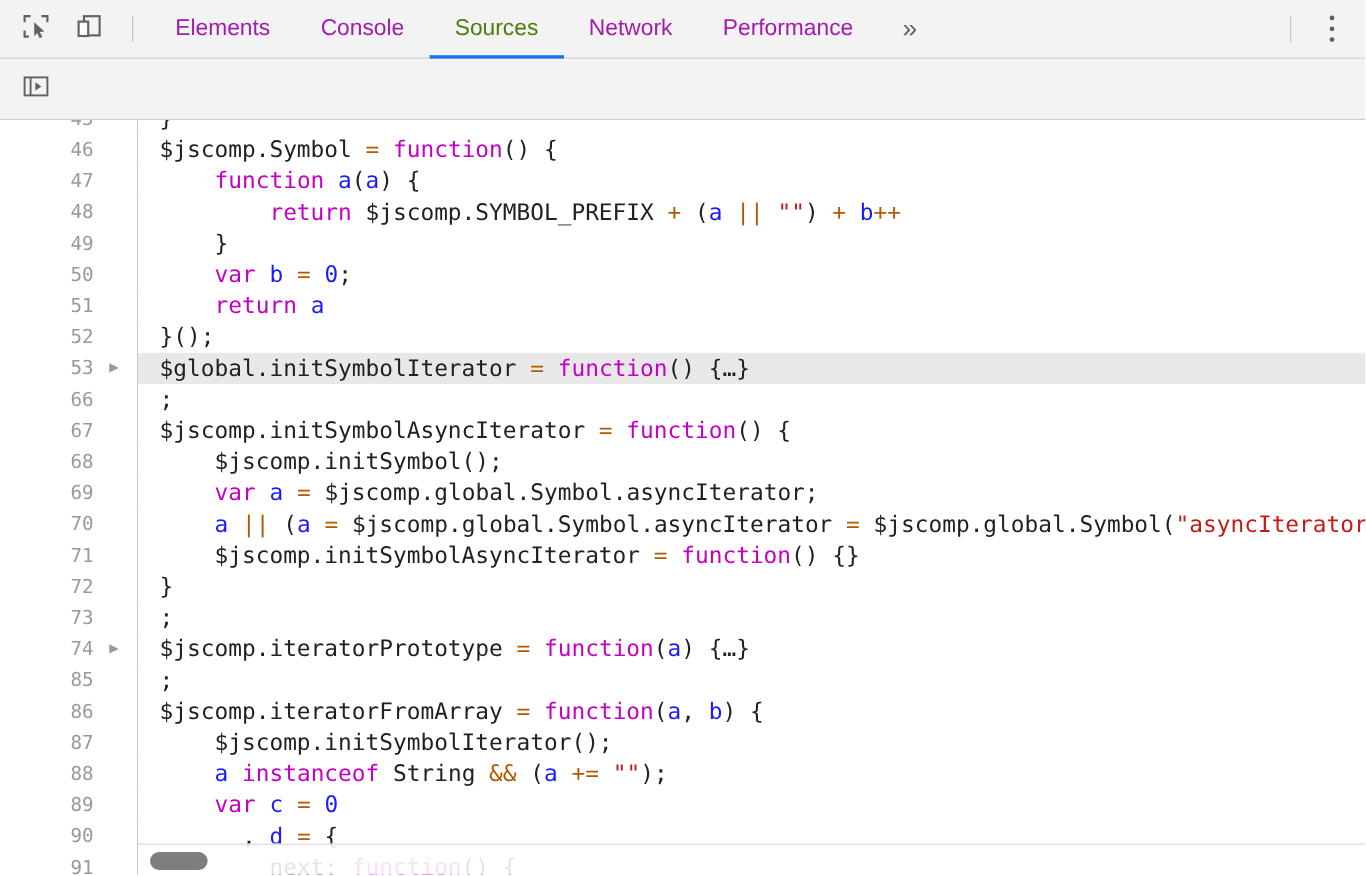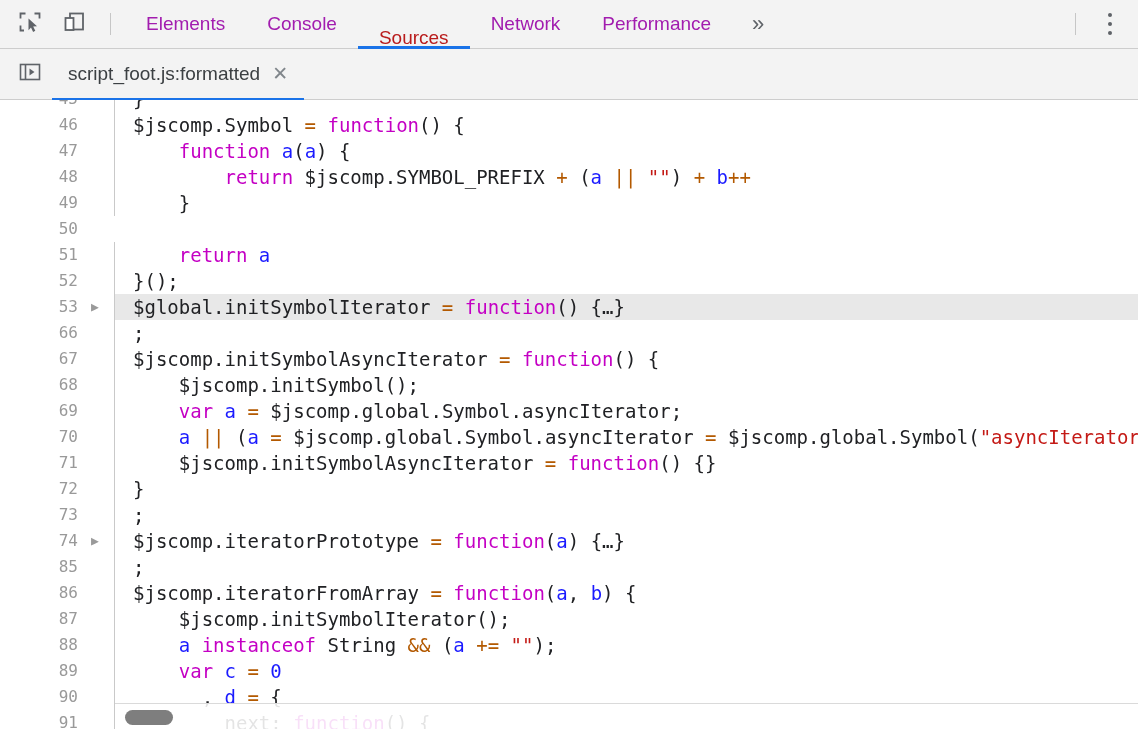--- a/index.html
+++ b/index.html
@@ -40,7 +40,7 @@
     white-space: nowrap;
     height: 49px;
   }
-  .tab.selected { color: #b91c1c; align-items: flex-end; }
+  .tab.selected { color: #4d7c0f; }
   .tab.selected::after {
     content: "";
     position: absolute; left: 0; right: 0; bottom: 0;

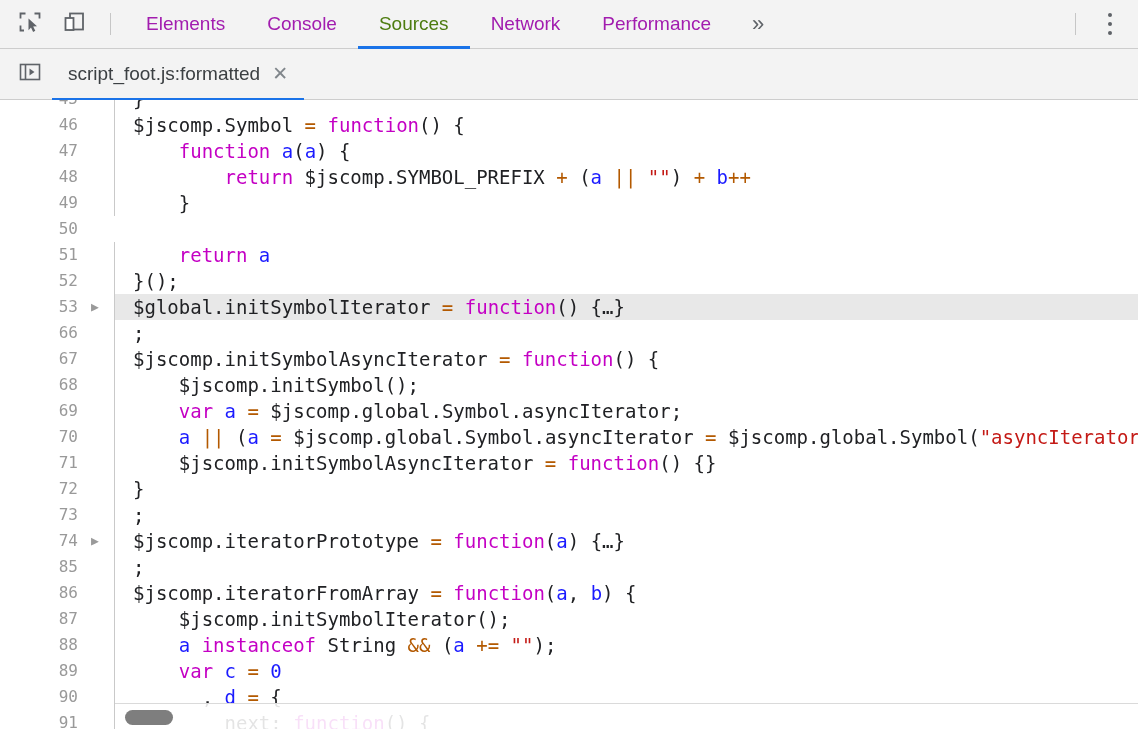--- a/index.html
+++ b/index.html
@@ -225,10 +225,6 @@
           <path d="M12.5 9.5 L17.5 13 L12.5 16.5 Z" fill="#5f6368"></path>
         </svg>
       </span>
-    </div>
-    <div class="filetab active">
-      <span>script_foot.js:formatted</span>
-      <span class="closex">✕</span>
     </div>
   </div>
 

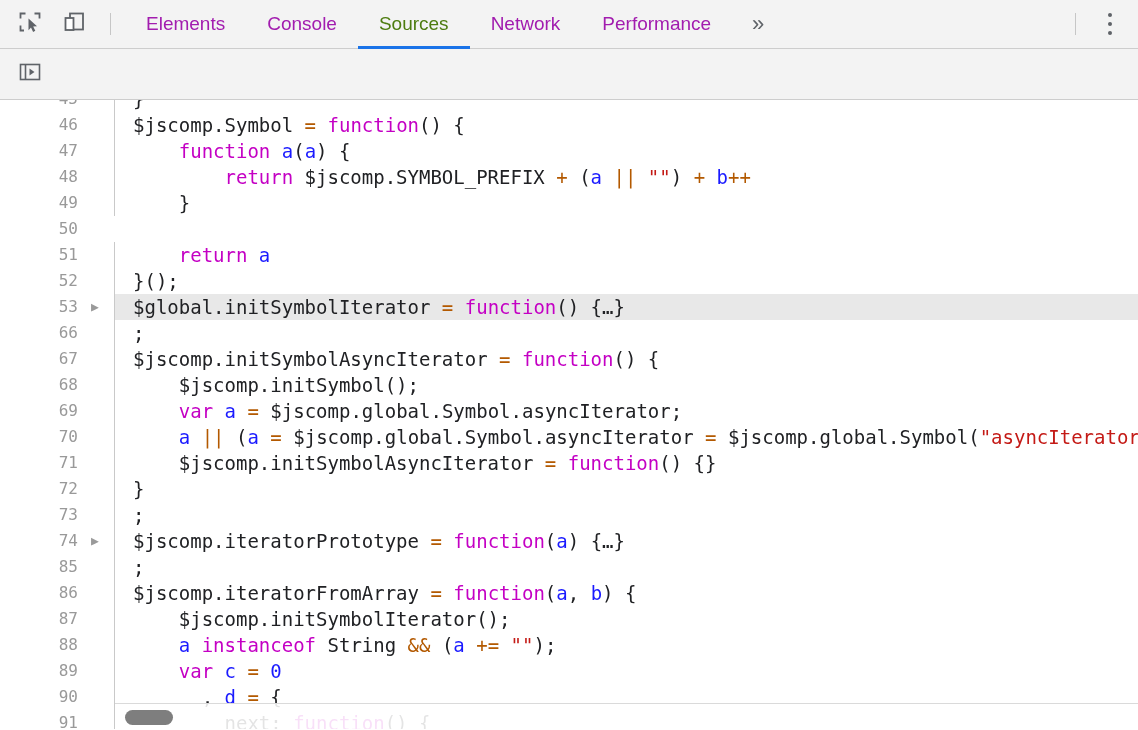--- a/index.html
+++ b/index.html
@@ -235,7 +235,7 @@
         <div class="row"><div class="gutter"><span class="lineno">47</span><span class="arrow"></span></div><div class="code"><span class="plain">    </span><span class="kw">function</span><span class="plain"> </span><span class="var">a</span><span class="plain">(</span><span class="var">a</span><span class="plain">) {</span></div></div>
         <div class="row"><div class="gutter"><span class="lineno">48</span><span class="arrow"></span></div><div class="code"><span class="plain">        </span><span class="kw">return</span><span class="plain"> $jscomp.SYMBOL_PREFIX </span><span class="op">+</span><span class="plain"> (</span><span class="var">a</span><span class="plain"> </span><span class="op">||</span><span class="plain"> </span><span class="str">""</span><span class="plain">) </span><span class="op">+</span><span class="plain"> </span><span class="var">b</span><span class="op">++</span></div></div>
         <div class="row"><div class="gutter"><span class="lineno">49</span><span class="arrow"></span></div><div class="code"><span class="plain">    }</span></div></div>
-        <div class="row"><div class="gutter"><span class="lineno">50</span><span class="arrow"></span></div></div>
+        <div class="row"><div class="gutter"><span class="lineno">50</span><span class="arrow"></span></div><div class="code"><span class="plain">    </span><span class="kw">var</span><span class="plain"> </span><span class="var">b</span><span class="plain"> </span><span class="op">=</span><span class="plain"> </span><span class="var">0</span><span class="plain">;</span></div></div>
         <div class="row"><div class="gutter"><span class="lineno">51</span><span class="arrow"></span></div><div class="code"><span class="plain">    </span><span class="kw">return</span><span class="plain"> </span><span class="var">a</span></div></div>
         <div class="row"><div class="gutter"><span class="lineno">52</span><span class="arrow"></span></div><div class="code"><span class="plain">}();</span></div></div>
         <div class="row highlight"><div class="gutter"><span class="lineno">53</span><span class="arrow">▶</span></div><div class="code"><span class="plain">$global.initSymbolIterator </span><span class="op">=</span><span class="plain"> </span><span class="kw">function</span><span class="plain">() {…}</span></div></div>

